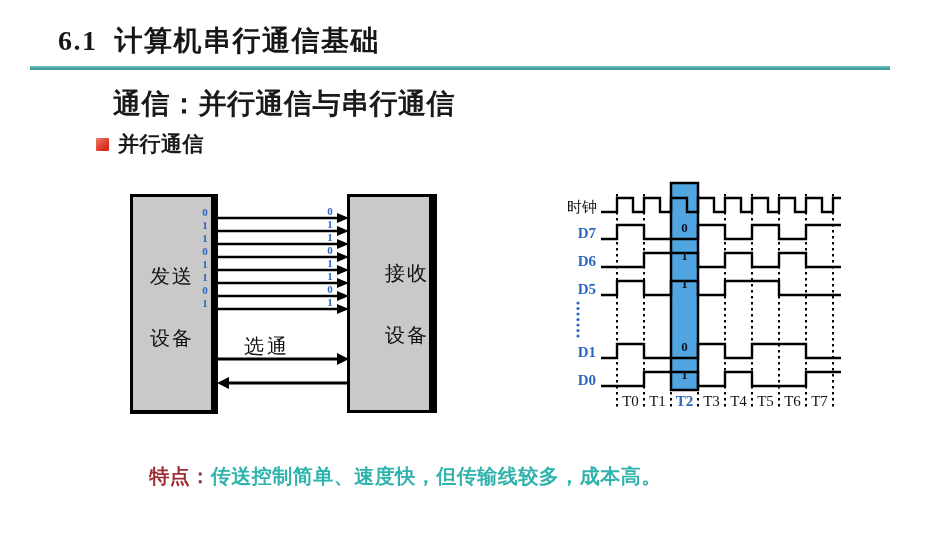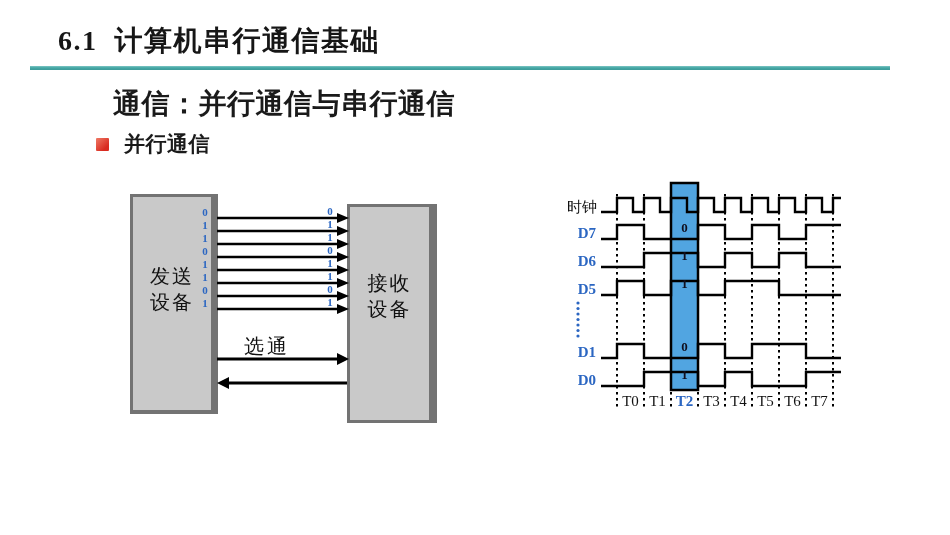--- a/index.html
+++ b/index.html
@@ -36,7 +36,7 @@
     border-radius:1px;
   }
   .bullet-text{
-    left:124px;top:130px;
+    left:118px;top:130px;
     font-size:21px;font-weight:600;color:#1a1a1a;
     letter-spacing:0.5px;
     text-align:right;

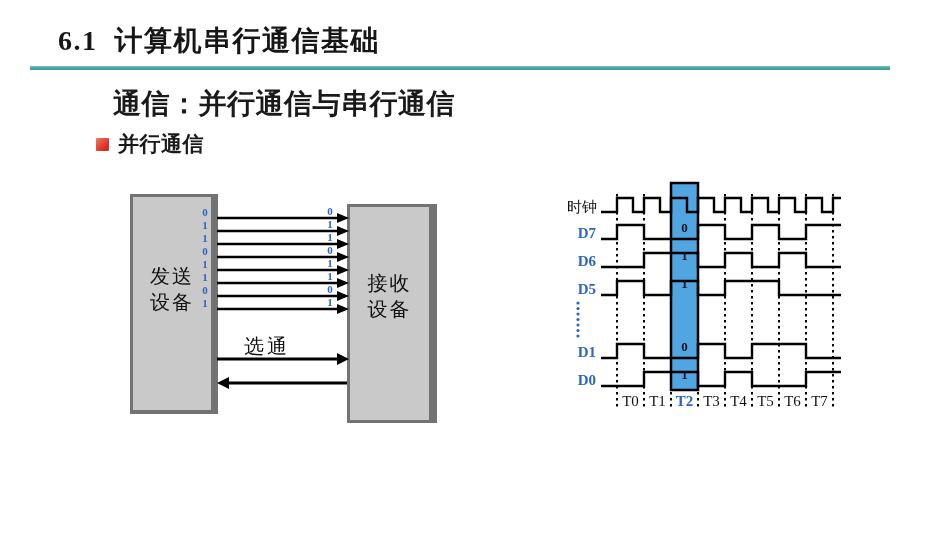--- a/index.html
+++ b/index.html
@@ -44,11 +44,12 @@
   .devbox{
     box-sizing:border-box;
     background:#c9c9c9;
-    border:3px solid #737373;
+    border:3px solid #000000;
     display:flex;flex-direction:column;align-items:center;
     font-family:Liberation Sans, sans-serif;
     font-size:20px;line-height:26px;color:#111;
     letter-spacing:2px;
+    gap:36px;
   }
   .devbox.send{left:130px;top:194px;width:88px;height:220px;border-right-width:7px;border-bottom-width:4px;padding-top:66px;}
   .devbox.recv{left:347px;top:204px;width:90px;height:219px;border-right-width:8px;padding-top:63px;}

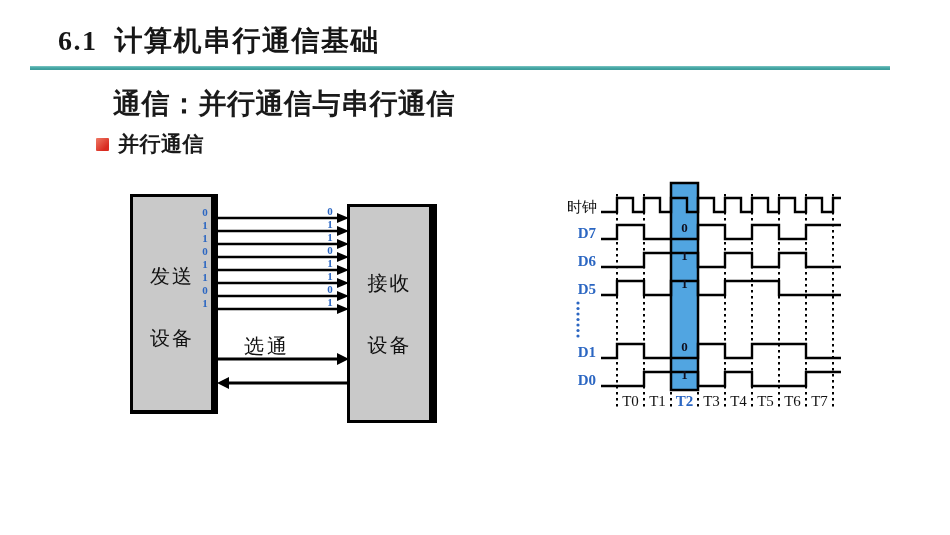--- a/index.html
+++ b/index.html
@@ -52,7 +52,7 @@
     gap:36px;
   }
   .devbox.send{left:130px;top:194px;width:88px;height:220px;border-right-width:7px;border-bottom-width:4px;padding-top:66px;}
-  .devbox.recv{left:347px;top:204px;width:90px;height:219px;border-right-width:8px;padding-top:63px;}
+  .devbox.recv{left:347px;top:194px;width:90px;height:219px;border-right-width:8px;padding-top:63px;align-items:flex-end;}
   .arrow-label{
     width:90px;text-align:center;
     font-family:"Liberation Serif", serif;

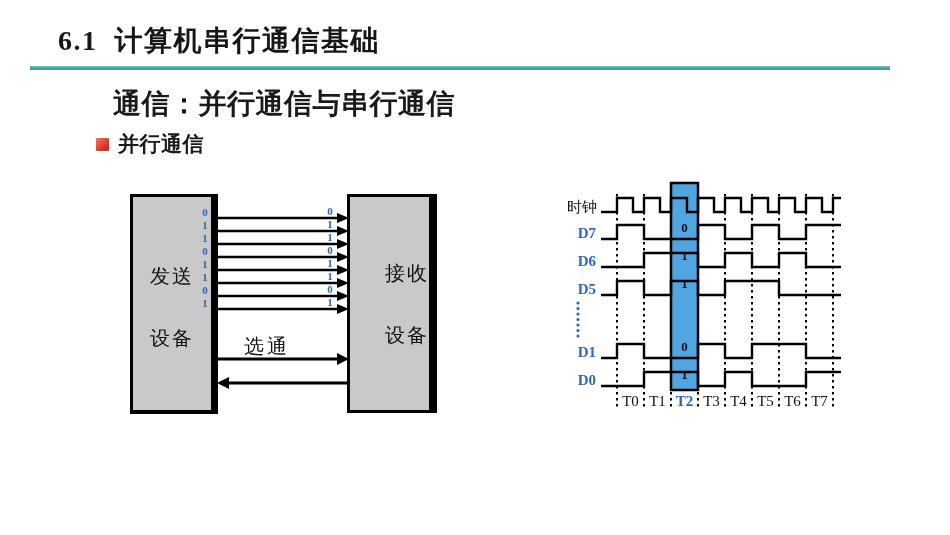--- a/index.html
+++ b/index.html
@@ -176,6 +176,9 @@
       <text x="271.5" y="226" text-anchor="middle" font-size="15" fill="#111" font-weight="normal">T7</text>
     </svg>
 
+  <div class="abs feature">
+    <span id="feat-label" style="color: rgb(158, 47, 52);">特点：</span><span id="feat-text" style="color: rgb(47, 179, 172);">传送控制简单、速度快，但传输线较多，成本高。</span>
+  </div>
 
 </div>
 

